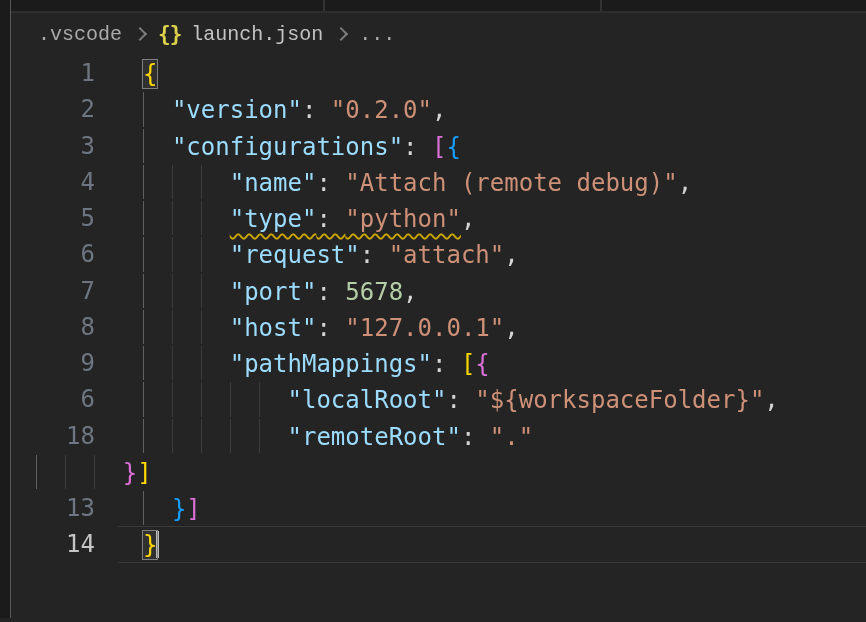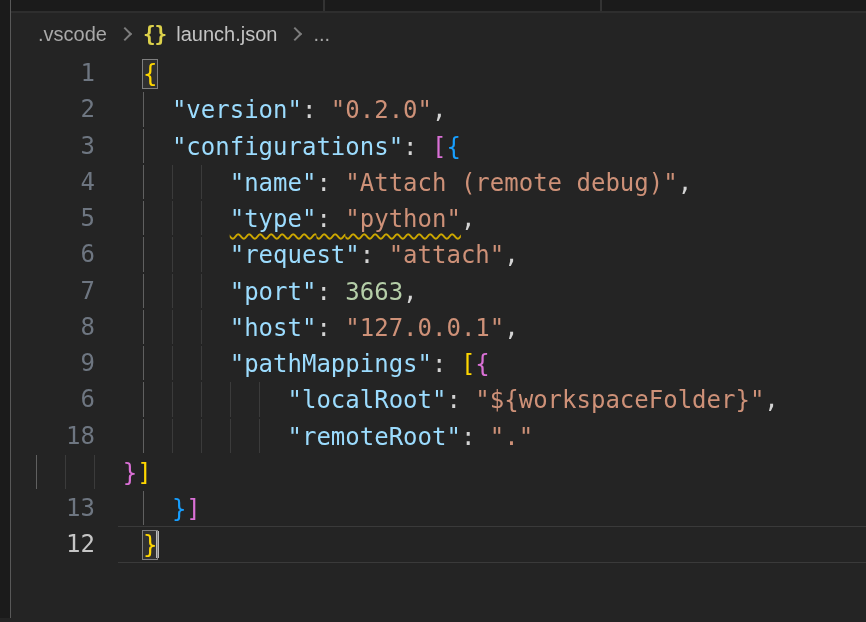--- a/index.html
+++ b/index.html
@@ -27,7 +27,7 @@
     font-family:"Liberation Sans",sans-serif;font-size:20px;
     color:var(--breadcrumb-text);
   }
-  .crumb{cursor:default;}
+  .crumb{cursor:default;font-family:Liberation Mono, monospace;}
   .crumb-file{color:var(--breadcrumb-file);}
   .chev{
     width:8px;height:8px;border-right:2px solid var(--breadcrumb-chevron);

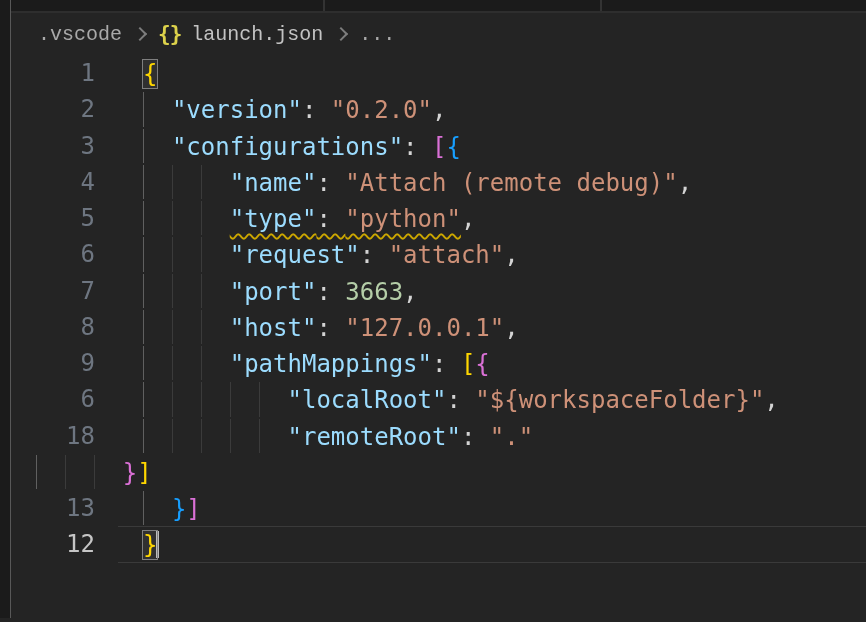--- a/index.html
+++ b/index.html
@@ -126,7 +126,7 @@
       </div>
       <div class="code-row">
         <div class="gutter-num">7</div>
-        <div class="row-body"><i class="guide lvl0" style="left: 25px;"></i><i class="guide" style="left: 53.88px;"></i><i class="guide" style="left: 82.76px;"></i><span class="row-text">      <span class="tok key">"port"</span><span class="tok pun">: </span><span class="tok num">3663</span><span class="tok pun">,</span></span></div>
+        <div class="row-body"><i class="guide lvl0" style="left: 25px;"></i><i class="guide" style="left: 53.88px;"></i><i class="guide" style="left: 82.76px;"></i><span class="row-text">      <span class="tok key">"port"</span><span class="tok pun">: </span><span class="tok num">5678</span><span class="tok pun">,</span></span></div>
       </div>
       <div class="code-row">
         <div class="gutter-num">8</div>

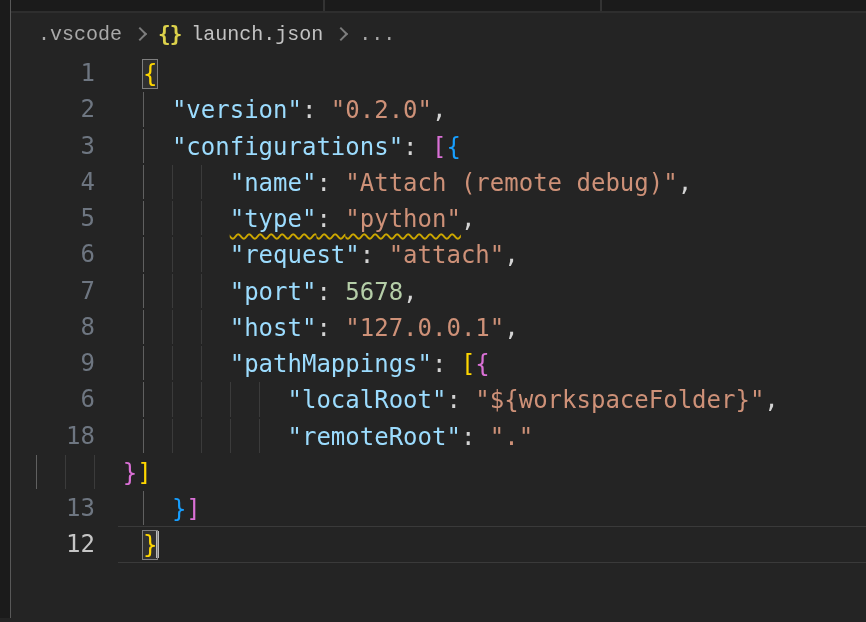--- a/index.html
+++ b/index.html
@@ -152,7 +152,7 @@
         <div class="row-body"><i class="guide lvl0" style="left: 25px;"></i><span class="row-text">  <span class="tok b3">}</span><span class="tok b2">]</span></span></div>
       </div>
       <div class="code-row active">
-        <div class="gutter-num">12</div>
+        <div class="gutter-num">14</div>
         <div class="row-body"><span class="row-text"><span class="tok b1 boxed">}</span><span class="cursor"></span></span></div>
       </div>
     </div>

